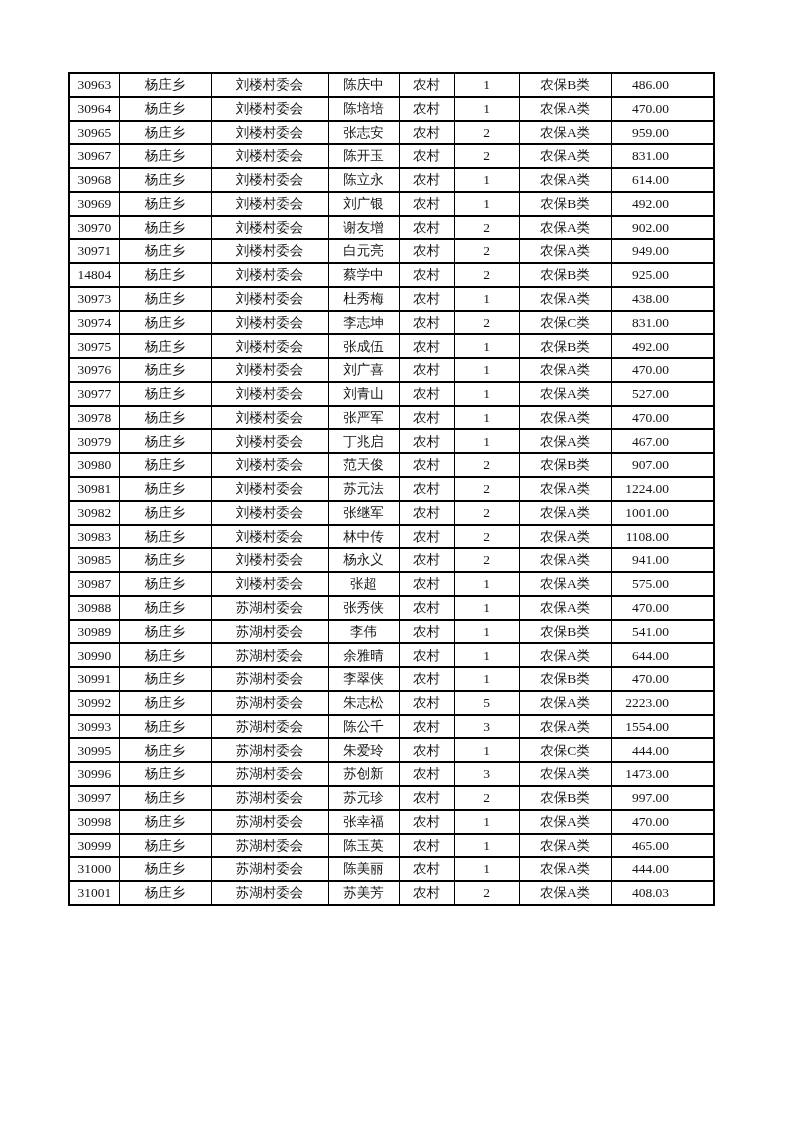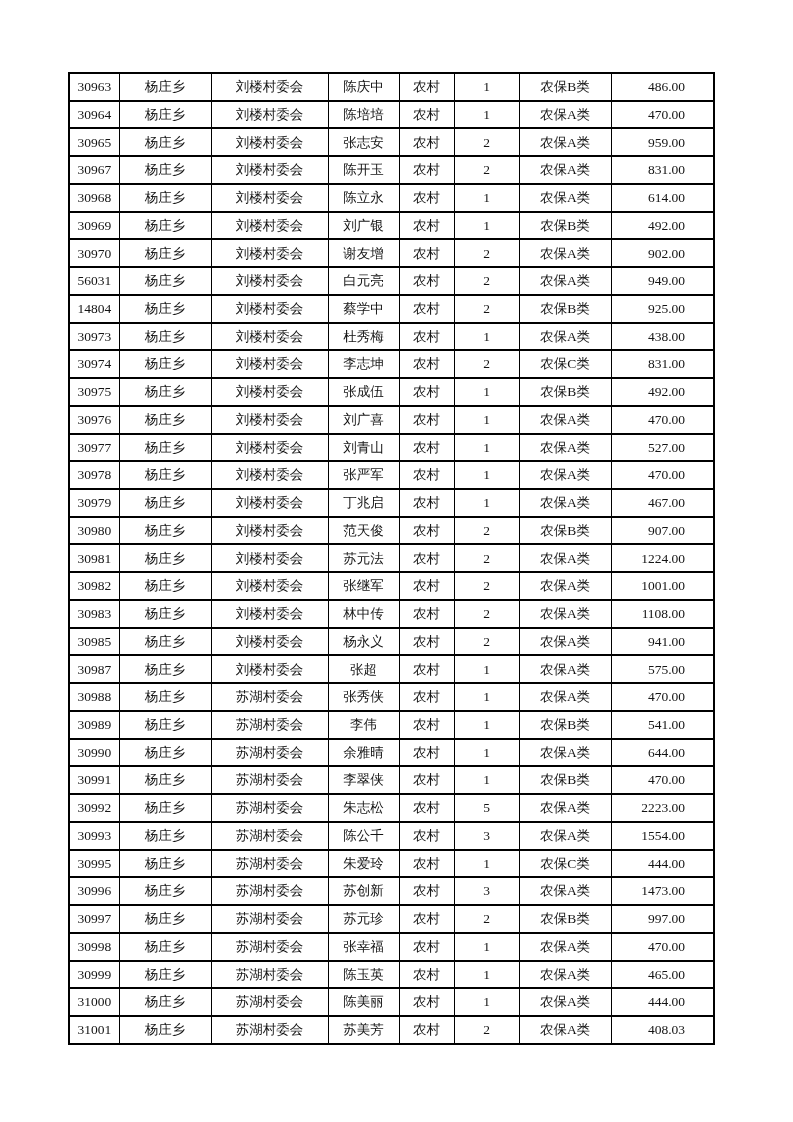--- a/index.html
+++ b/index.html
@@ -24,7 +24,7 @@
     left: 68px;
     top: 72px;
     width: 645px;
-    height: 973px;
+    height: 834px;
     border-collapse: collapse;
     table-layout: fixed;
     font-size: 13.5px;

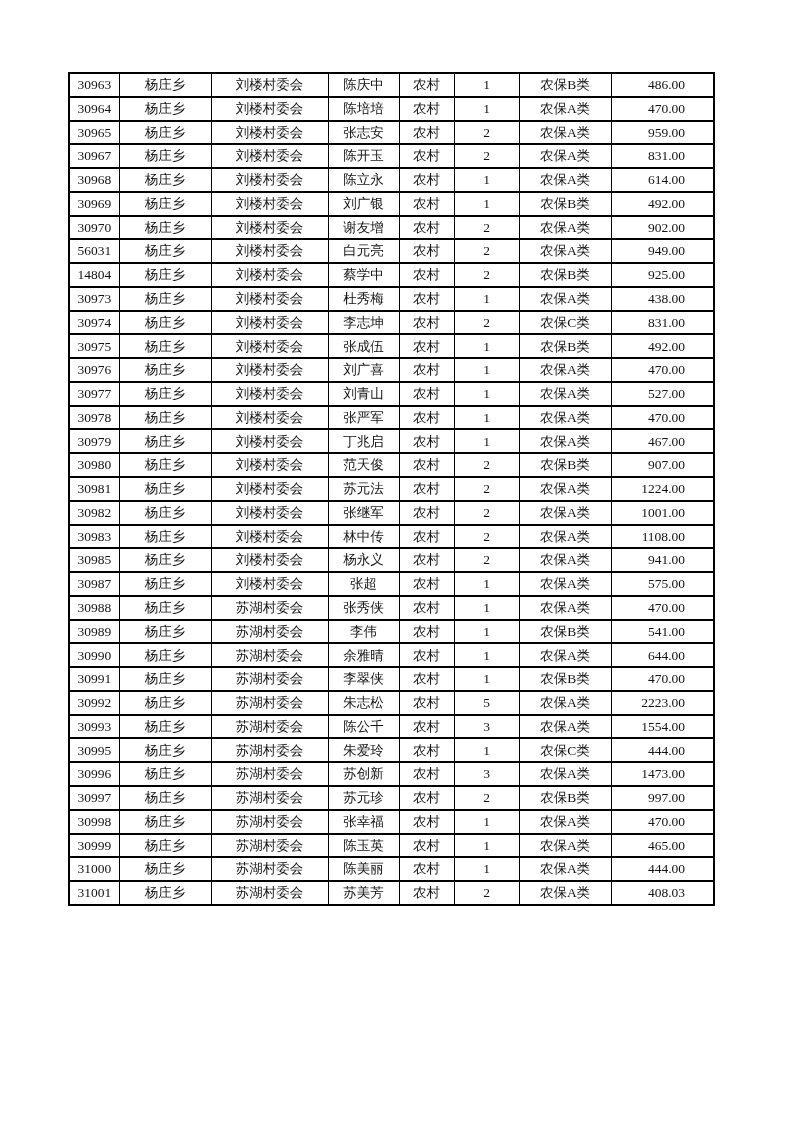--- a/index.html
+++ b/index.html
@@ -45,7 +45,7 @@
   }
   table.data-table td.amount {
     text-align: right;
-    padding-right: 28px;
+    padding-right: 44px;
     border-radius: 6px;
   }
 </style>

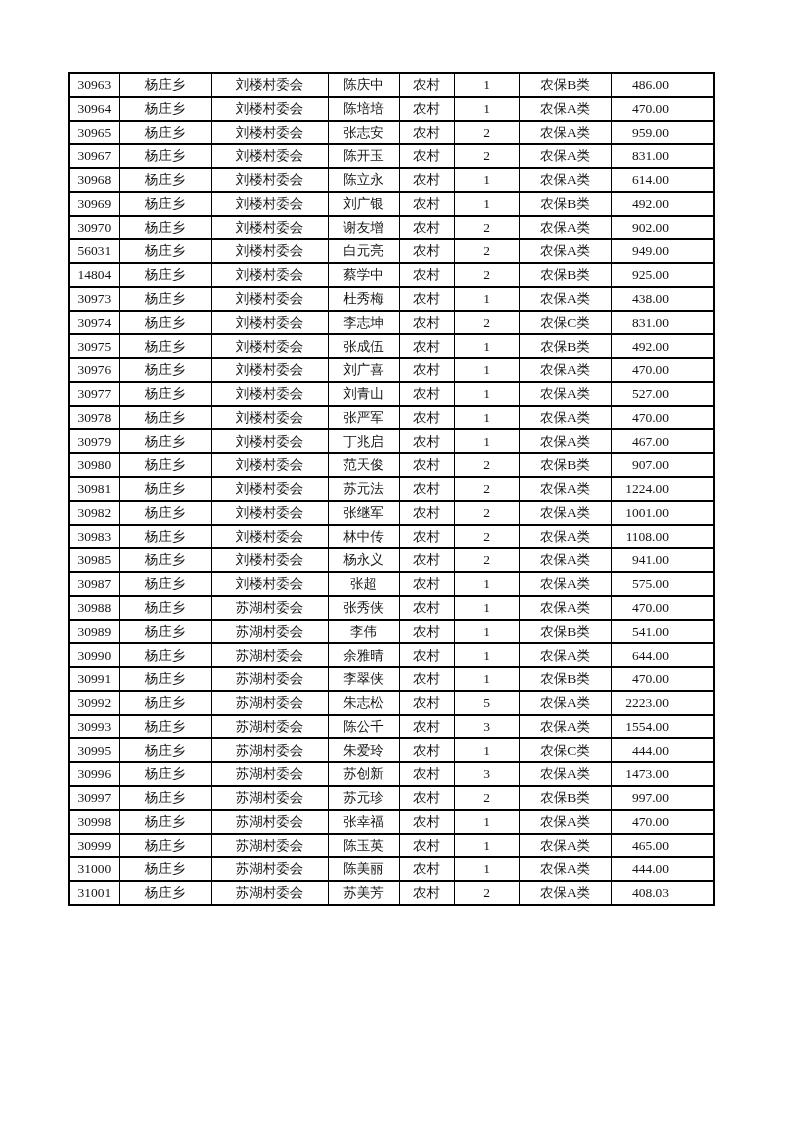--- a/index.html
+++ b/index.html
@@ -136,7 +136,7 @@
           <td class="amount">902.00</td>
         </tr>
         <tr>
-          <td>56031</td>
+          <td>30971</td>
           <td>杨庄乡</td>
           <td>刘楼村委会</td>
           <td>白元亮</td>

